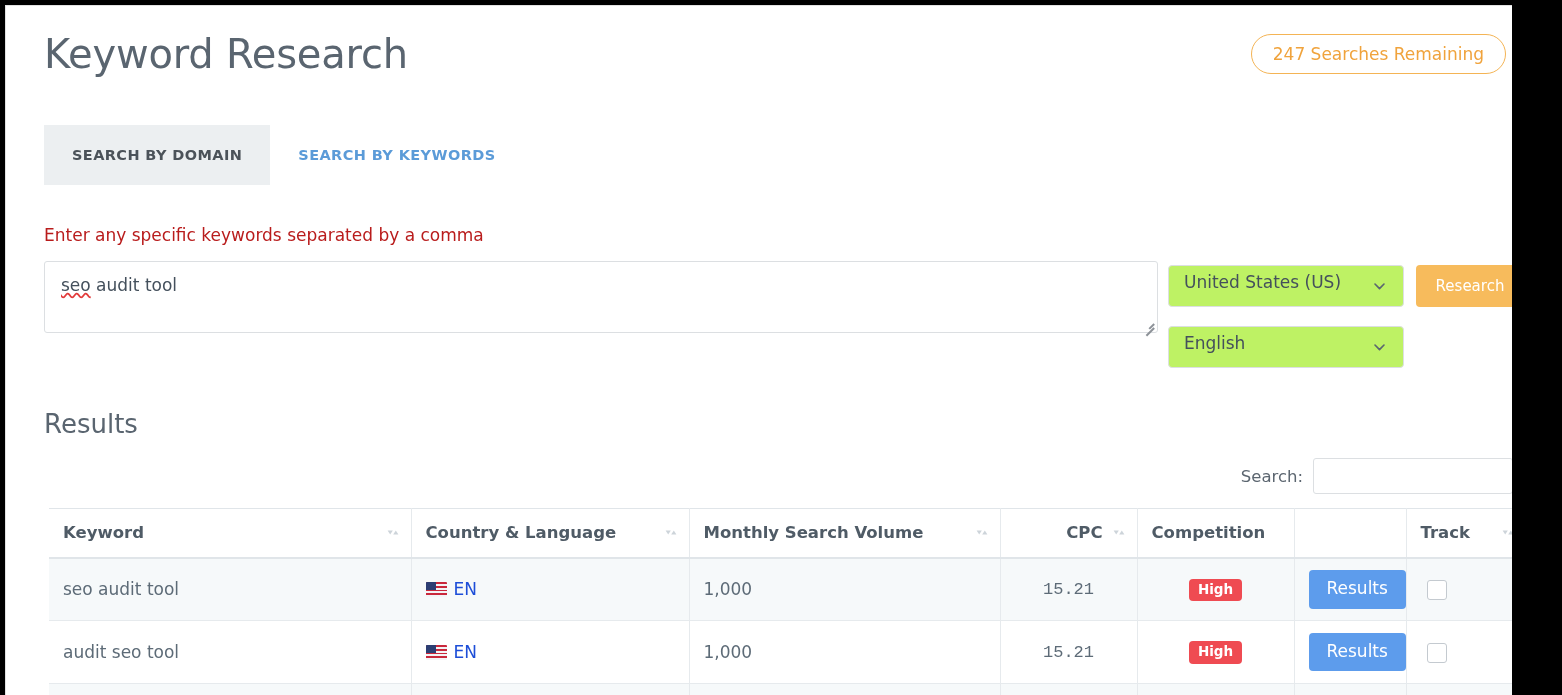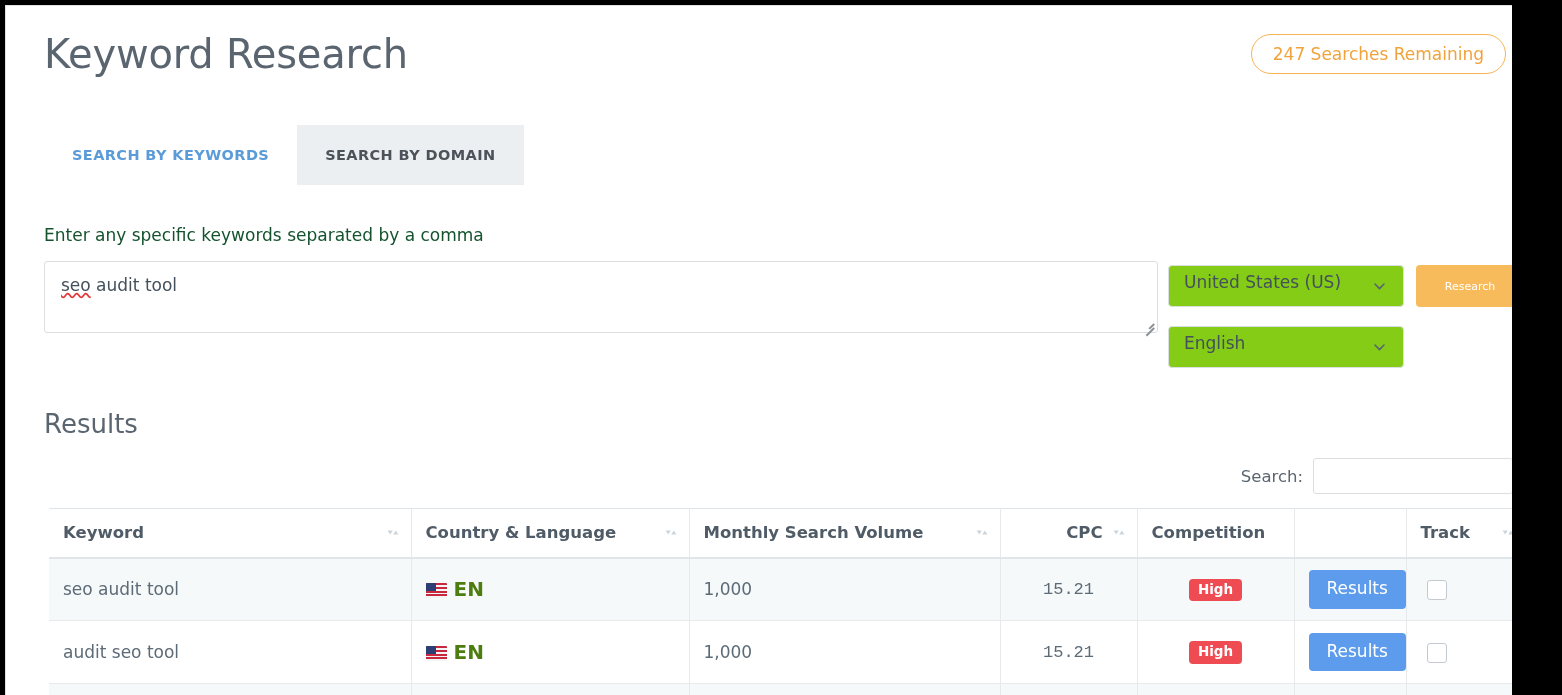--- a/index.html
+++ b/index.html
@@ -360,8 +360,8 @@
       <div class="quota-badge">247 Searches Remaining</div>
 
       <div class="tabs">
+        <div class="tab active">SEARCH BY DOMAIN</div>
         <div class="tab inactive">SEARCH BY KEYWORDS</div>
-        <div class="tab active">SEARCH BY DOMAIN</div>
       </div>
 
       <div class="field-hint">Enter any specific keywords separated by a comma</div>

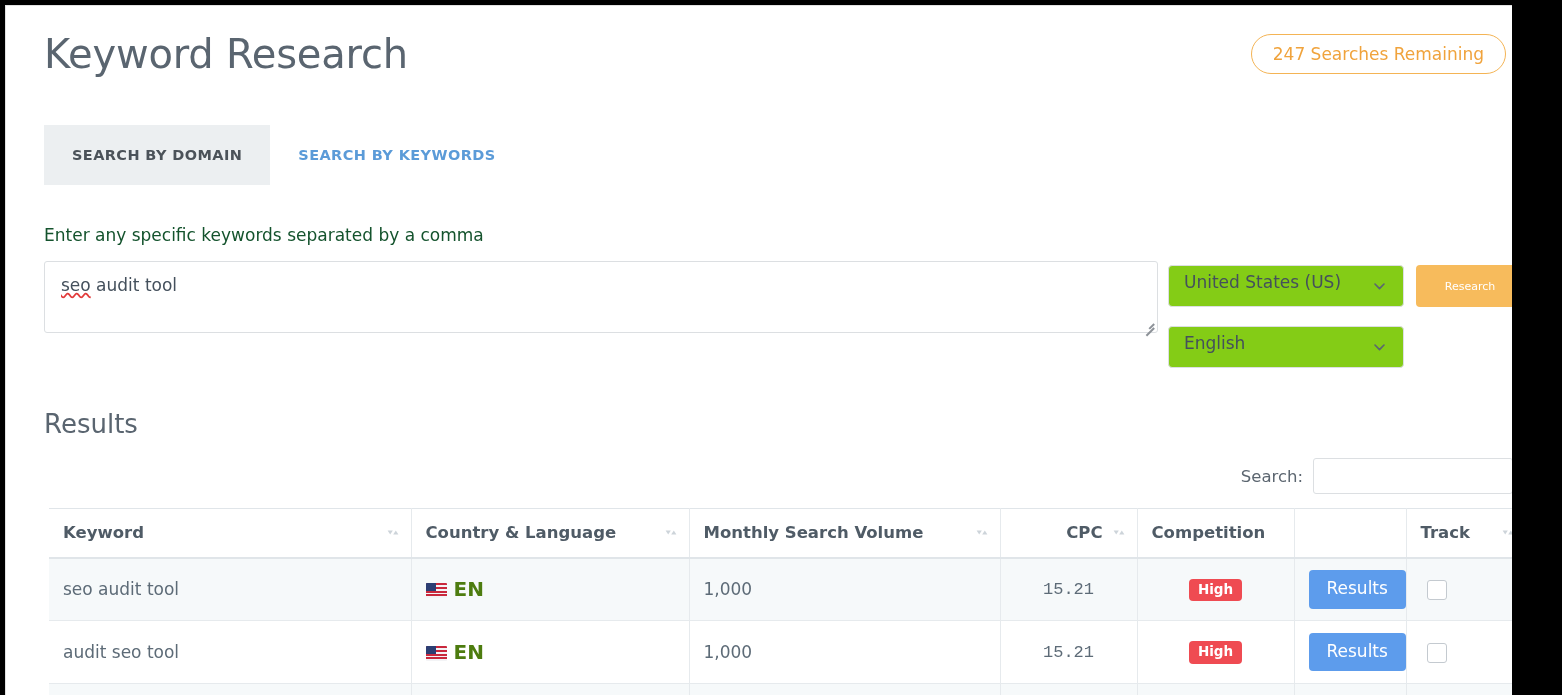--- a/index.html
+++ b/index.html
@@ -91,7 +91,7 @@
     position: absolute;
     left: 38px; top: 219px;
     font-size: 17px;
-    color: #14532d;
+    color: #b91c1c;
     white-space: nowrap;
   }
 

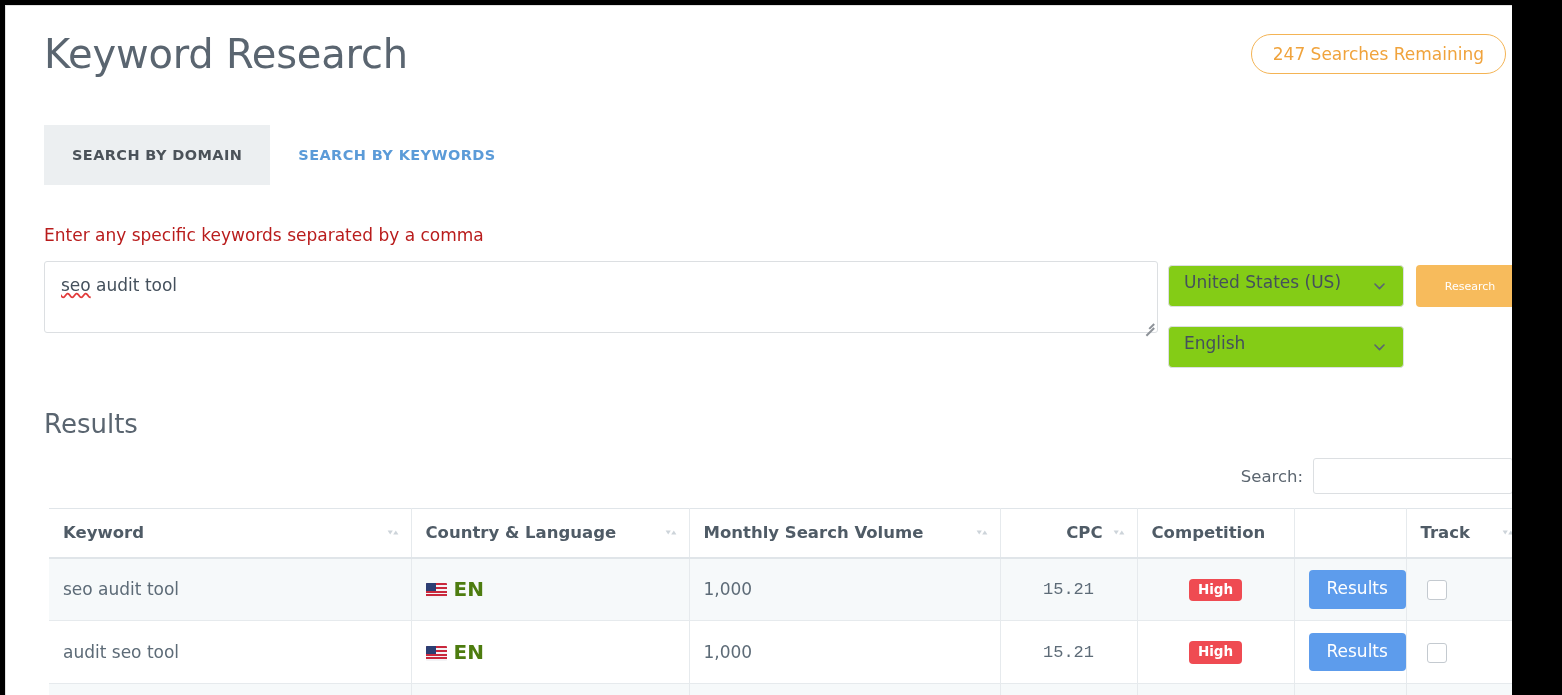--- a/index.html
+++ b/index.html
@@ -148,7 +148,7 @@
     width: 236px; height: 42px;
     border: 1px solid #dcdfe2;
     border-radius: 4px;
-    background: #84cc16;
+    background: #bef264;
     color: #44505c;
     font-family: "DejaVu Sans", "Liberation Sans", sans-serif;
     font-size: 17px;

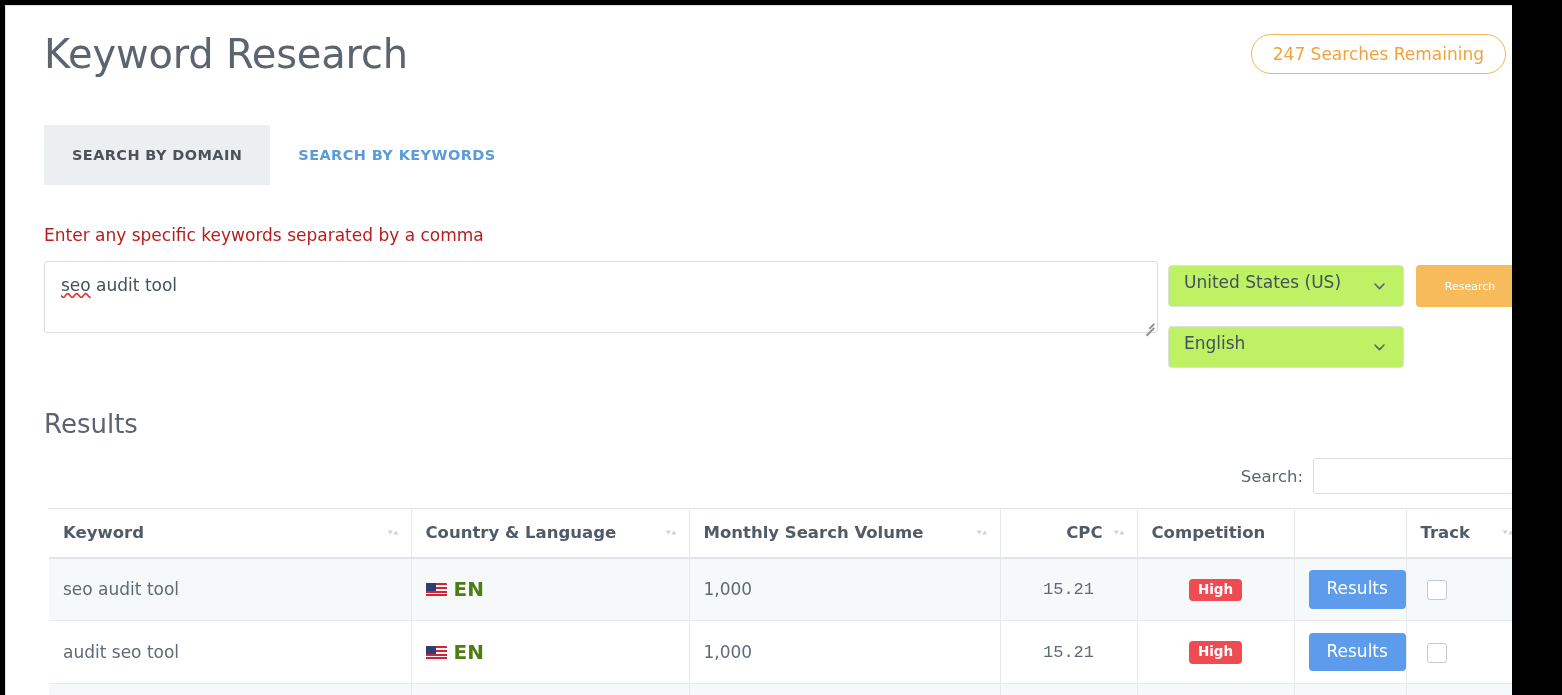--- a/index.html
+++ b/index.html
@@ -178,7 +178,7 @@
     border-radius: 4px;
     color: #ffffff;
     font-family: "DejaVu Sans", "Liberation Sans", sans-serif;
-    font-size: 11px;
+    font-size: 15px;
     cursor: pointer;
   }
 

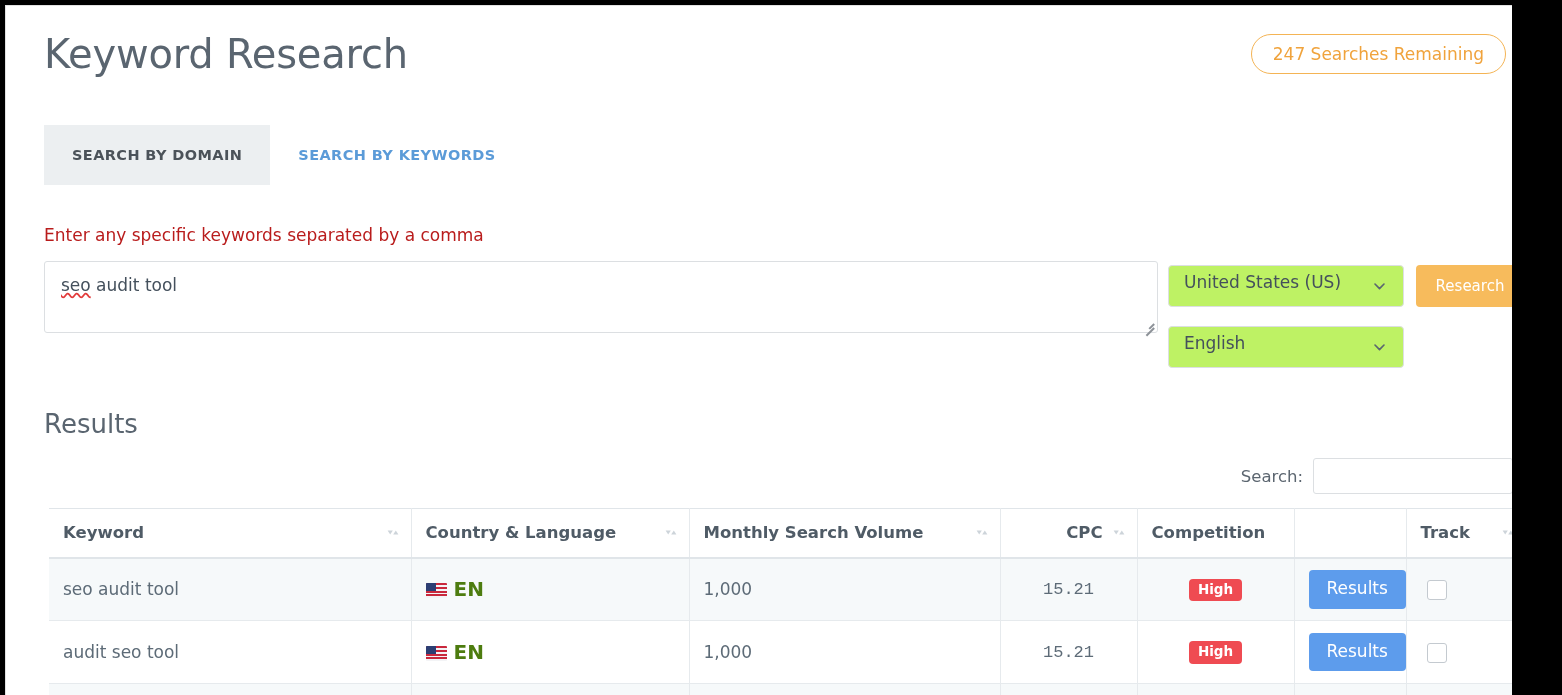--- a/index.html
+++ b/index.html
@@ -313,7 +313,7 @@
     width: 10px; height: 8px;
     background: #2c3e73;
   }
-  .lang { color: #4d7c0f; font-size: 20px; font-weight: bold; }
+  .lang { color: #1d4ed8; font-size: 17px; }
 
   .badge-comp {
     display: inline-block;

